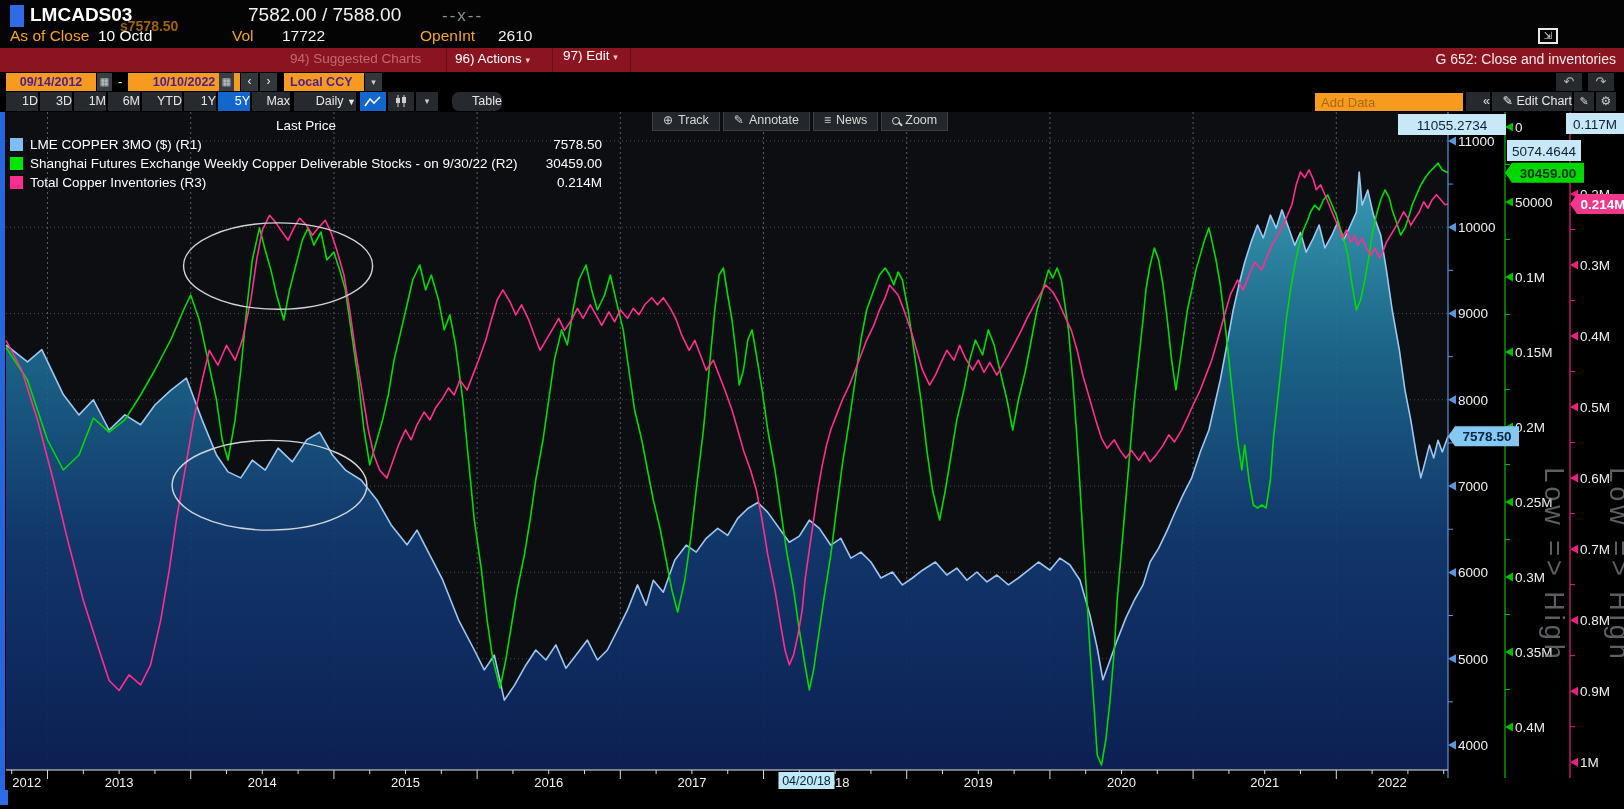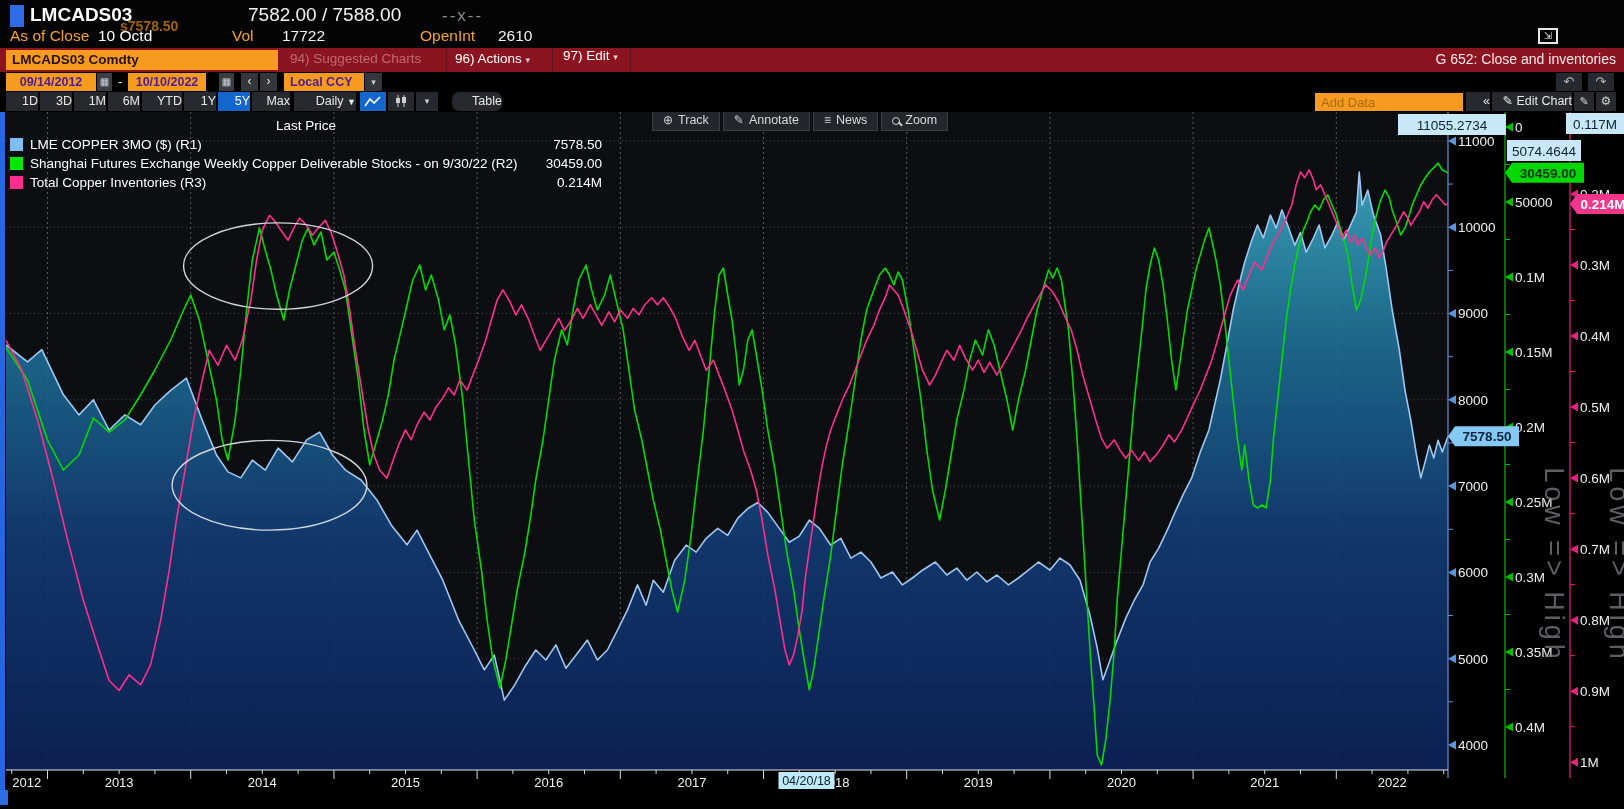--- a/index.html
+++ b/index.html
@@ -106,7 +106,6 @@
   </div>
 
   <div id="redbar" class="abs">
-    <div class="abs sec-box">LMCADS03 Comdty</div>
     <span class="abs m-sugg">94) Suggested Charts</span>
     <div class="abs m-sep" style="left:446px;"></div>
     <span class="abs m-act"><span>96) Actions</span> <span class="caret-sm">▾</span></span>

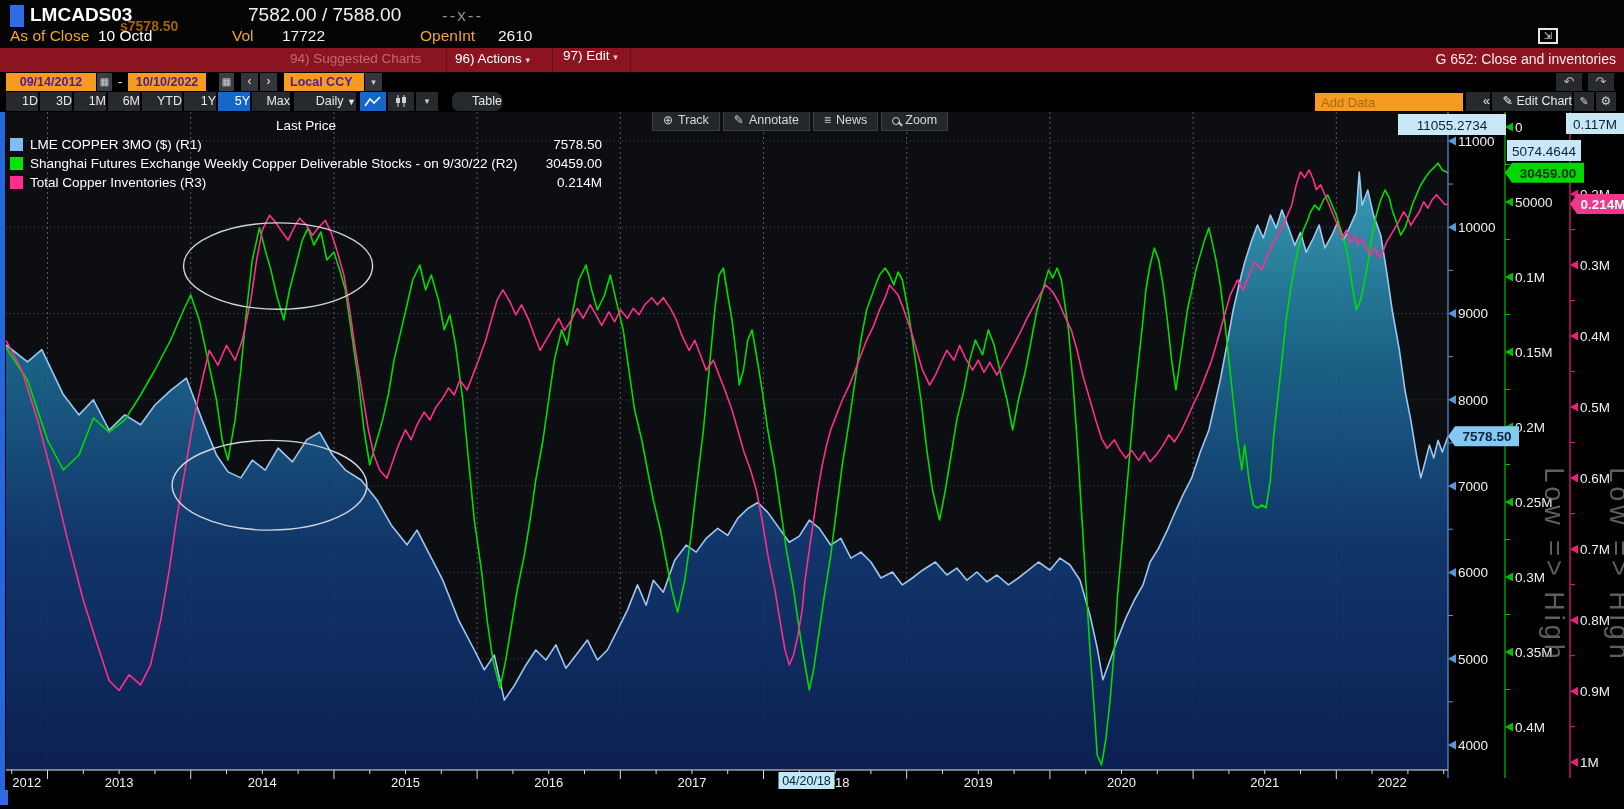--- a/index.html
+++ b/index.html
@@ -119,7 +119,7 @@
     <div class="abs d-box" style="left:6px;width:90px;">09/14/2012</div>
     <div class="abs d-cal" style="left:97px;">▦</div>
     <span class="abs d-dash" style="left:118px;">-</span>
-    <div class="abs d-box" style="left:128px;width:78px;">10/10/2022</div>
+    <div class="abs d-box" style="left:128px;width:112px;">10/10/2022</div>
     <div class="abs d-cal" style="left:219px;">▦</div>
     <div class="abs d-nav" style="left:241px;">‹</div>
     <div class="abs d-nav" style="left:260px;">›</div>

